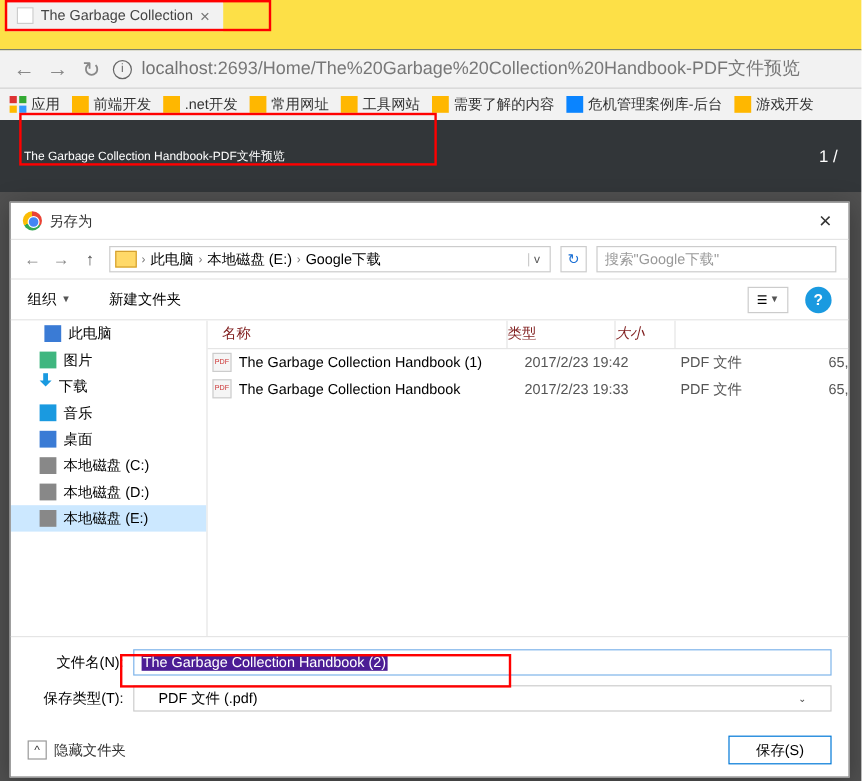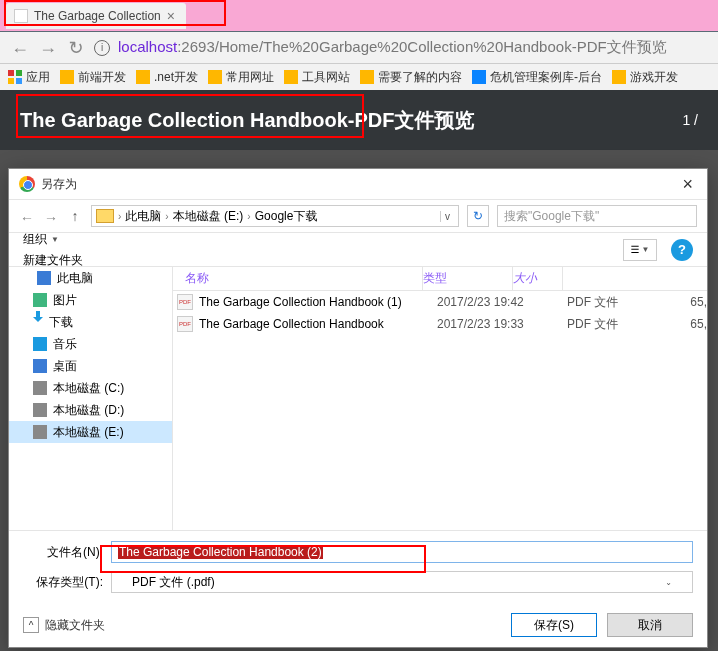--- a/index.html
+++ b/index.html
@@ -6,7 +6,7 @@
   body { width: 718px; height: 651px; background: #fff; position: relative; overflow: hidden; font-size: 12px; }
 
   
-  .browser-tabs { height: 32px; background: #f9a8d4; display:flex; align-items:center; border-bottom:1px solid #5a6a76;}
+  .browser-tabs { height: 42px; background: #fde047; display:flex; align-items:flex-start; border-bottom:1px solid #5a6a76;}
   .tab { height: 26px; background: #F2F2F2; margin-left:6px; display:inline-flex; align-items:center; padding:0 8px; border-radius:3px 3px 0 0; gap:6px; min-width:180px; }
   .tab .favicon { width:14px; height:14px; background:#fff; border:1px solid #ccc; display:inline-block;}
   .tab .title { color:#444; font-size:12px; max-width:130px; white-space:nowrap; overflow:hidden; text-overflow:ellipsis;}

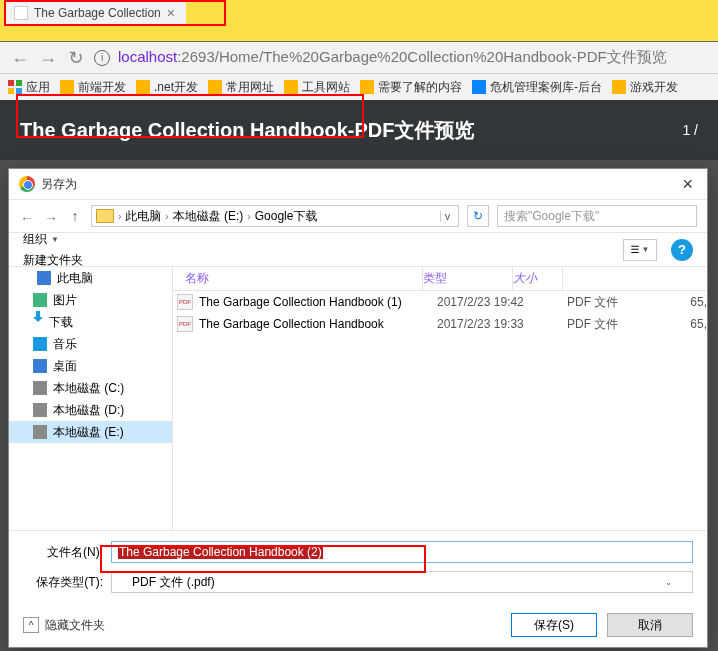--- a/index.html
+++ b/index.html
@@ -16,7 +16,7 @@
   .nav-arrow { color:#888; font-size:18px; width:20px; text-align:center;}
   .info-icon { width:16px; height:16px; border:1px solid #666; border-radius:50%; display:flex; align-items:center; justify-content:center; font-size:10px; color:#666;}
   .url { flex:1; font-size:15px; color:#333;}
-  .url .host { color:#6d28d9; }
+  .url .host { color:#737373; }
   .url .path { color:#777;}
 
   .bookmarks { height: 26px; background:#F2F2F2; display:flex; align-items:center; padding:0 8px; gap:10px; overflow:hidden;}

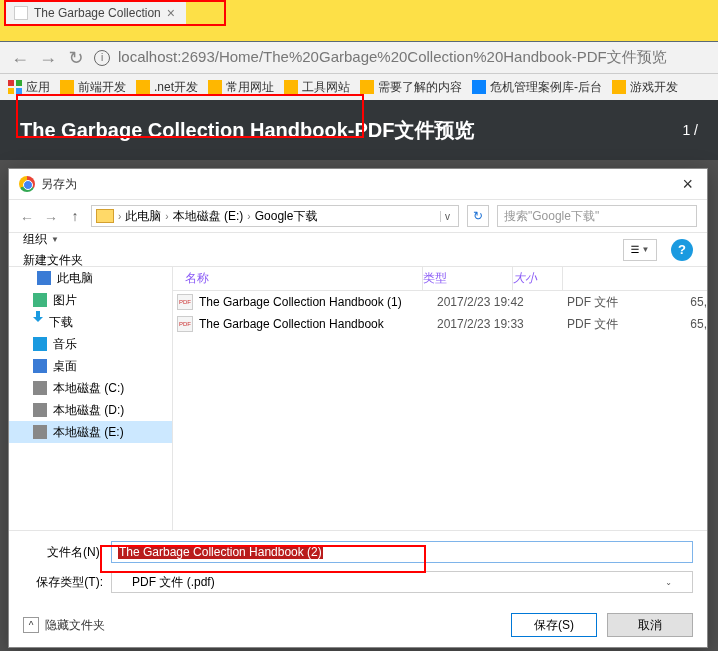--- a/index.html
+++ b/index.html
@@ -33,7 +33,7 @@
 
   
   .pdf-bar { height:60px; background:#323639; color:#fff; display:flex; align-items:center; padding:0 20px; justify-content:space-between;}
-  .pdf-title { font-size:20px; font-weight:bold;}
+  .pdf-title { font-size:10px; font-weight:normal;}
   .pdf-page { font-size:14px;}
   .red-box-pdf { position:absolute; border:2px solid red; left:16px; top:94px; width:348px; height:44px; pointer-events:none; z-index:5;}
   .content-bg { height:505px; background:#505050;}

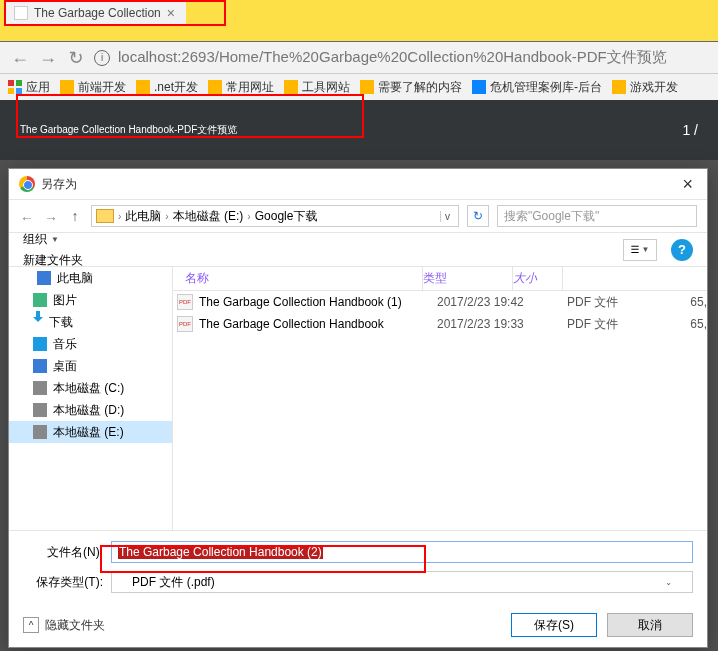--- a/index.html
+++ b/index.html
@@ -57,7 +57,7 @@
   .dlg-search { width:200px; height:22px; border:1px solid #ccc; display:flex; align-items:center; padding:0 6px; color:#999; font-size:12px;}
 
   .dlg-toolbar { height:34px; display:flex; align-items:center; padding:0 14px; justify-content:space-between; border-bottom:1px solid #e5e5e5;}
-  .toolbar-left { display:flex; gap:4px; font-size:12px;flex-direction:column;}
+  .toolbar-left { display:flex; gap:32px; font-size:12px;}
   .toolbar-btn { display:flex; align-items:center; gap:4px;}
   .dropdown-tiny { font-size:8px; color:#555;}
   .toolbar-right { display:flex; gap:14px; align-items:center;}

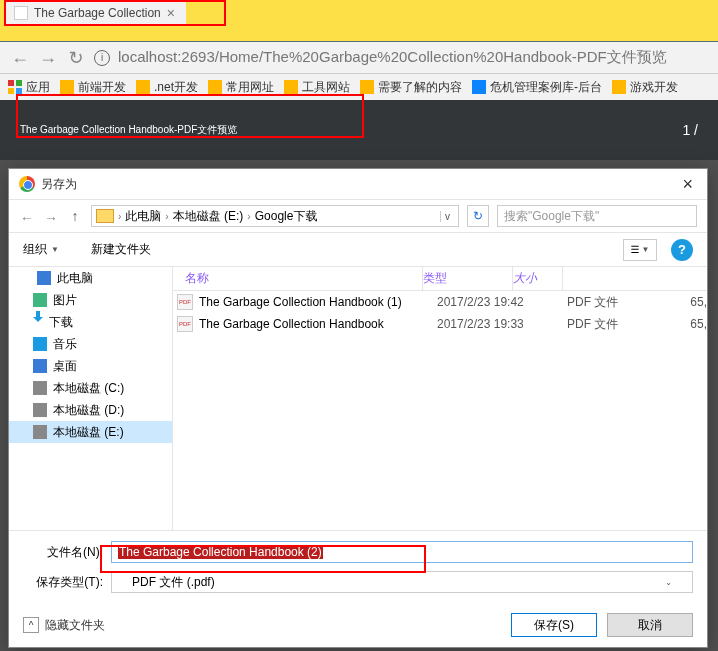--- a/index.html
+++ b/index.html
@@ -80,7 +80,7 @@
   .expand-arrow{ width:10px; font-size:9px; color:#666; text-align:center;}
 
   .file-area { flex:1; display:flex; flex-direction:column;}
-  .file-header { display:flex; height:24px; border-bottom:1px solid #e5e5e5; font-size:12px; color:#8b5cf6;}
+  .file-header { display:flex; height:24px; border-bottom:1px solid #e5e5e5; font-size:12px; color:#7f1d1d;}
   .col-name{width:250px; padding-left:12px;}
   .col-date{width:130px;}
   .col-type{width:90px;}

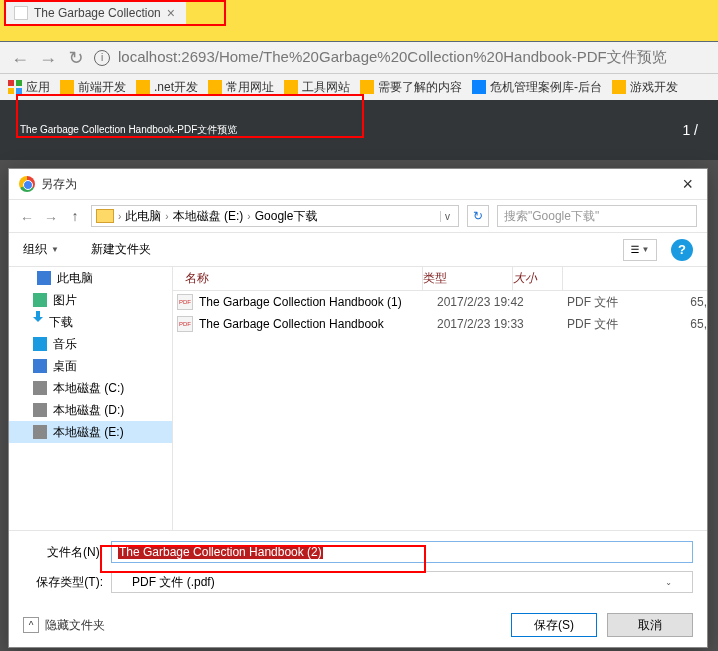--- a/index.html
+++ b/index.html
@@ -97,7 +97,7 @@
   .foot-row { display:flex; align-items:center; gap:8px;}
   .foot-label { width:80px; text-align:right; font-size:12px;}
   .foot-input { flex:1; height:22px; border:1px solid #7eb4ea; background:#fff; padding:0 6px; font-size:12px; display:flex; align-items:center;}
-  .foot-input .selected-text { background:#b91c1c; color:#fff; padding:0 1px;}
+  .foot-input .selected-text { background:#4c1d95; color:#fff; padding:0 1px;}
   .foot-select { flex:1; height:22px; border:1px solid #ccc; padding:0 20px; font-size:12px; display:flex; align-items:center; justify-content:space-between;}
   .red-box-filename { position:absolute; border:2px solid red; left:100px; top:545px; width:326px; height:28px; pointer-events:none; z-index:15;}
 

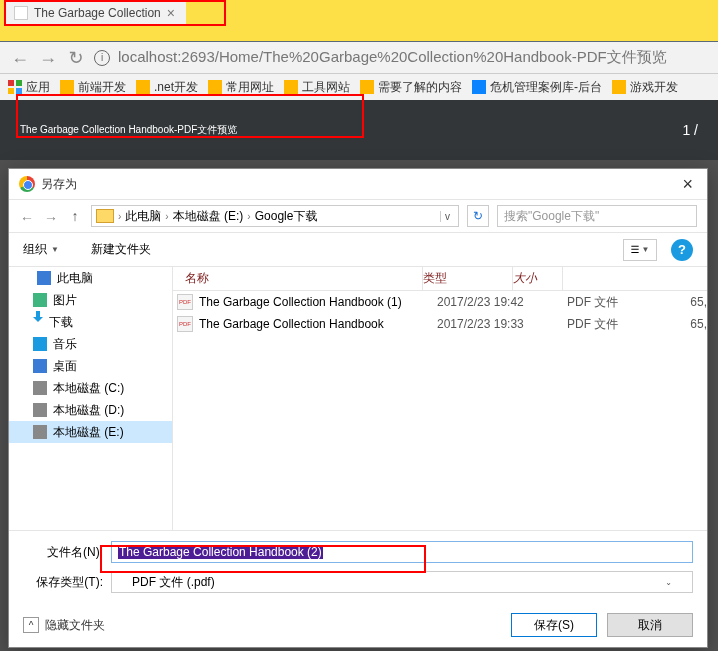--- a/index.html
+++ b/index.html
@@ -315,9 +315,6 @@
       <div class="btn primary">
           <span>保存(S)</span>
         </div>
-      <div class="btn">
-          <span>取消</span>
-        </div>
     </div>
   </div>
 </div>

